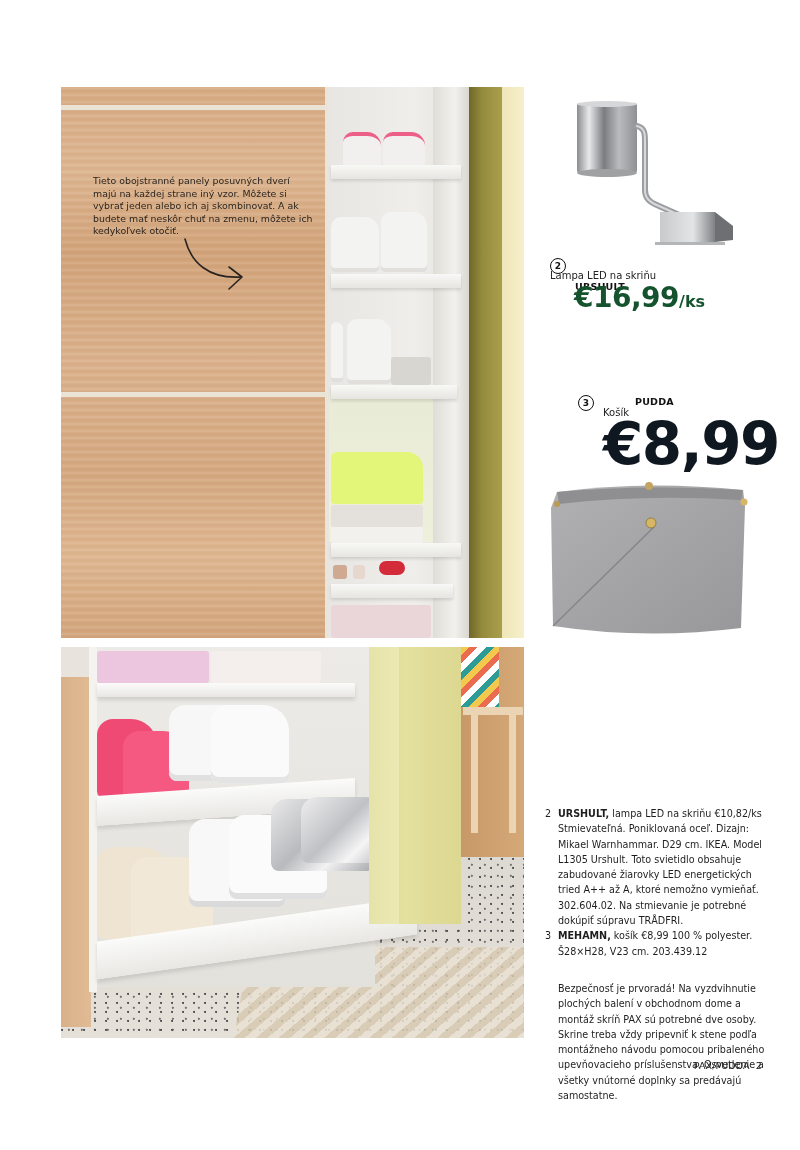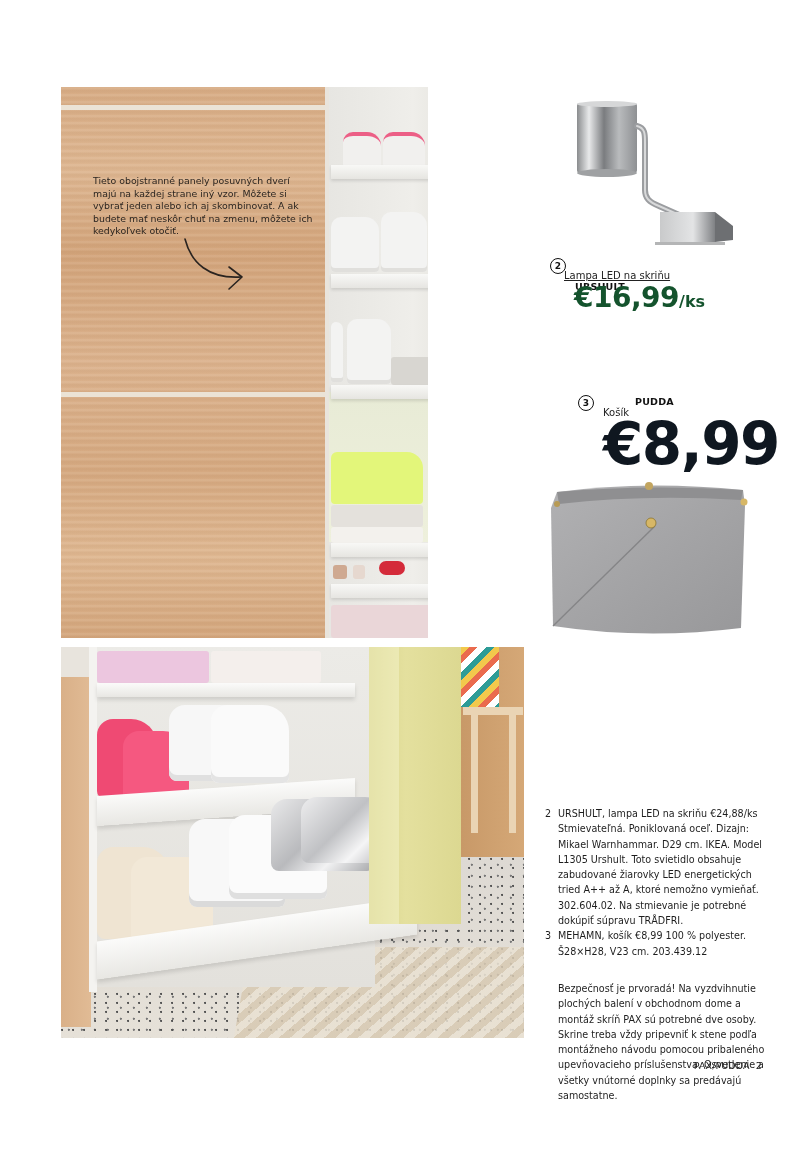--- a/index.html
+++ b/index.html
@@ -10,7 +10,7 @@
   .abs { position: absolute; }
 
   
-  .photo-top { left: 61px; top: 87px; width: 367px; height: 551px; overflow: hidden; background: #3b82f6; }
+  .photo-top { left: 61px; top: 87px; width: 463px; height: 551px; overflow: hidden; background: #3b82f6; }
   .wood {
     position: absolute; left: 0; top: 0; width: 266px; height: 551px;
     background:

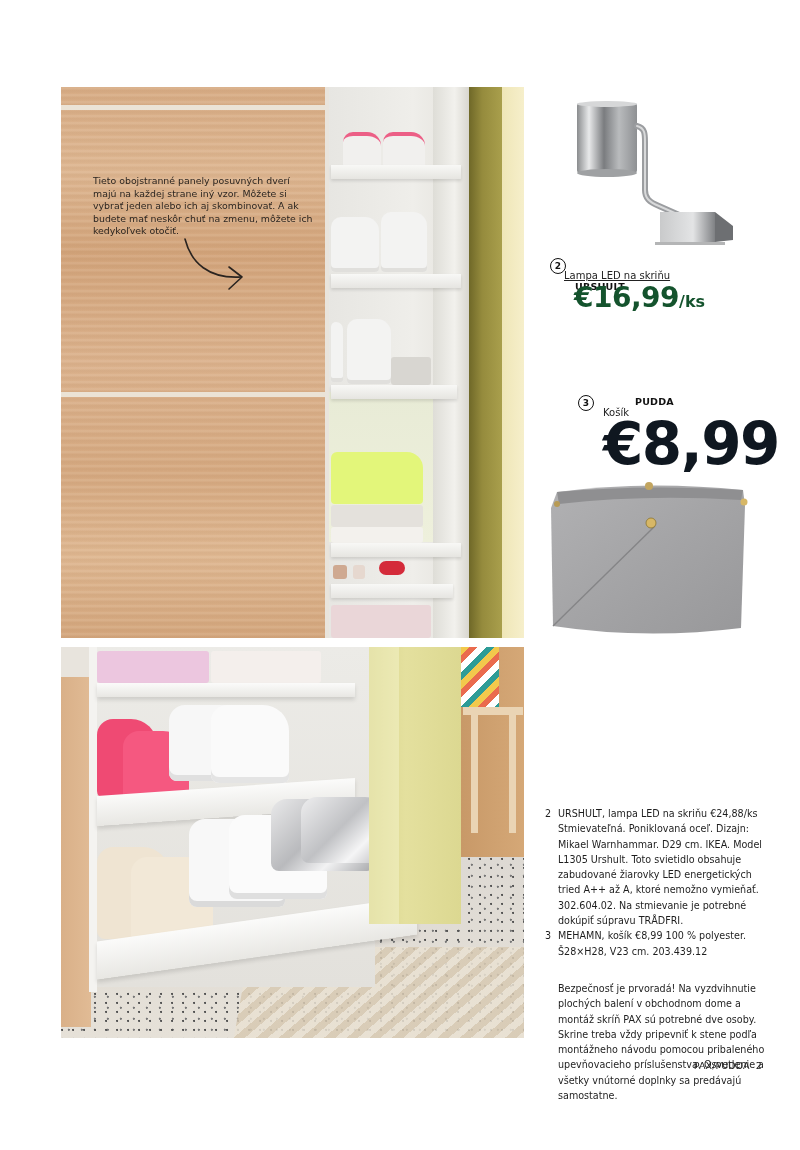--- a/index.html
+++ b/index.html
@@ -197,7 +197,7 @@
 
 <div class="num-circle" style="left:550px;top:258px;">2</div>
 <div class="prod-name" style="left:575px;top:259px;margin-top:22px;">URSHULT</div>
-<div class="prod-desc" style="left:564px;top:270px;text-decoration:underline;">Lampa LED na skriňu</div>
+<div class="prod-desc" style="left:550px;top:270px;">Lampa LED na skriňu</div>
 <div class="price-sm" style="left:574px;top:281px;">
   <span>€16,99</span><span class="unit">/ks</span>
 </div>

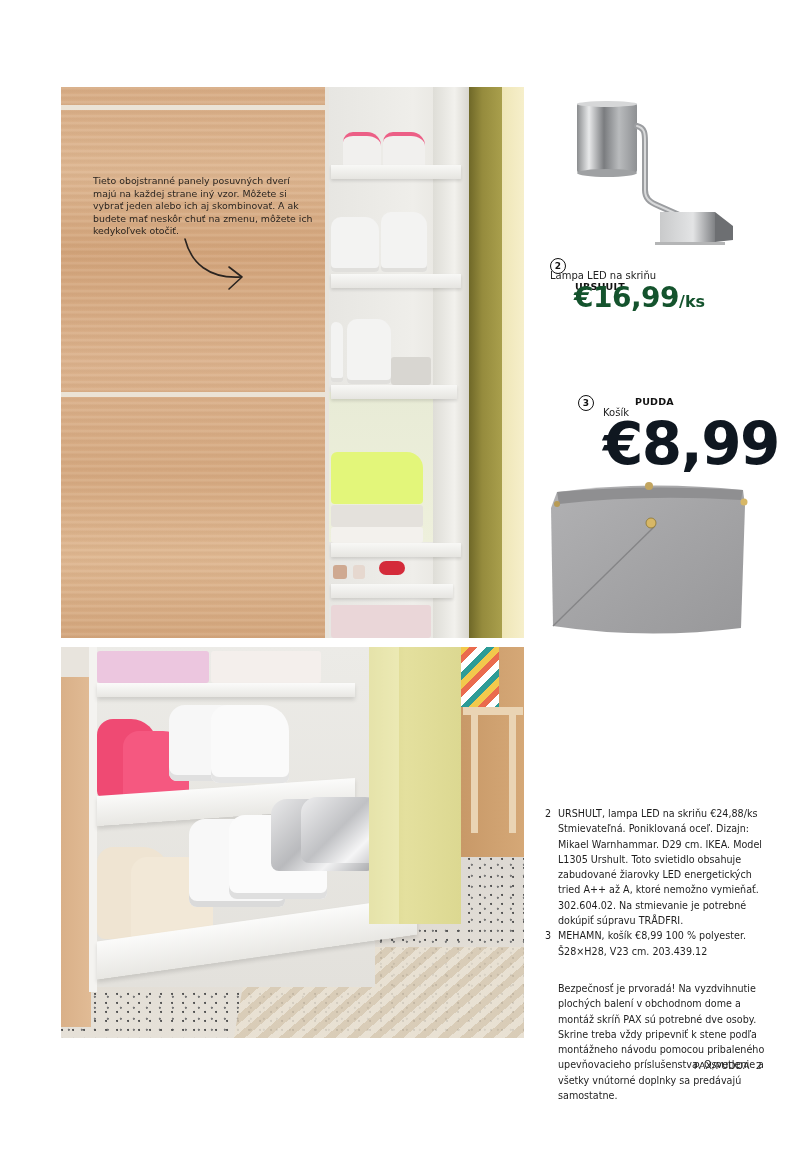--- a/index.html
+++ b/index.html
@@ -83,7 +83,7 @@
   .body-col { position: absolute; left: 545px; top: 806px; width: 230px; font-size: 9.6px; line-height: 15.3px; color: #1e1e1e; }
   .entry { position: relative; padding-left: 13px; }
   .entry .n { position: absolute; left: 0; top: 0; }
-  .entry b { font-weight: normal; }
+  .entry b { font-weight: bold; }
   .safety { margin-top: 22px; padding-left: 13px; }
   .footer { position: absolute; right: 38px; top: 1060px; font-size: 9.5px; color: #222; letter-spacing: 0.1px; }
 </style>

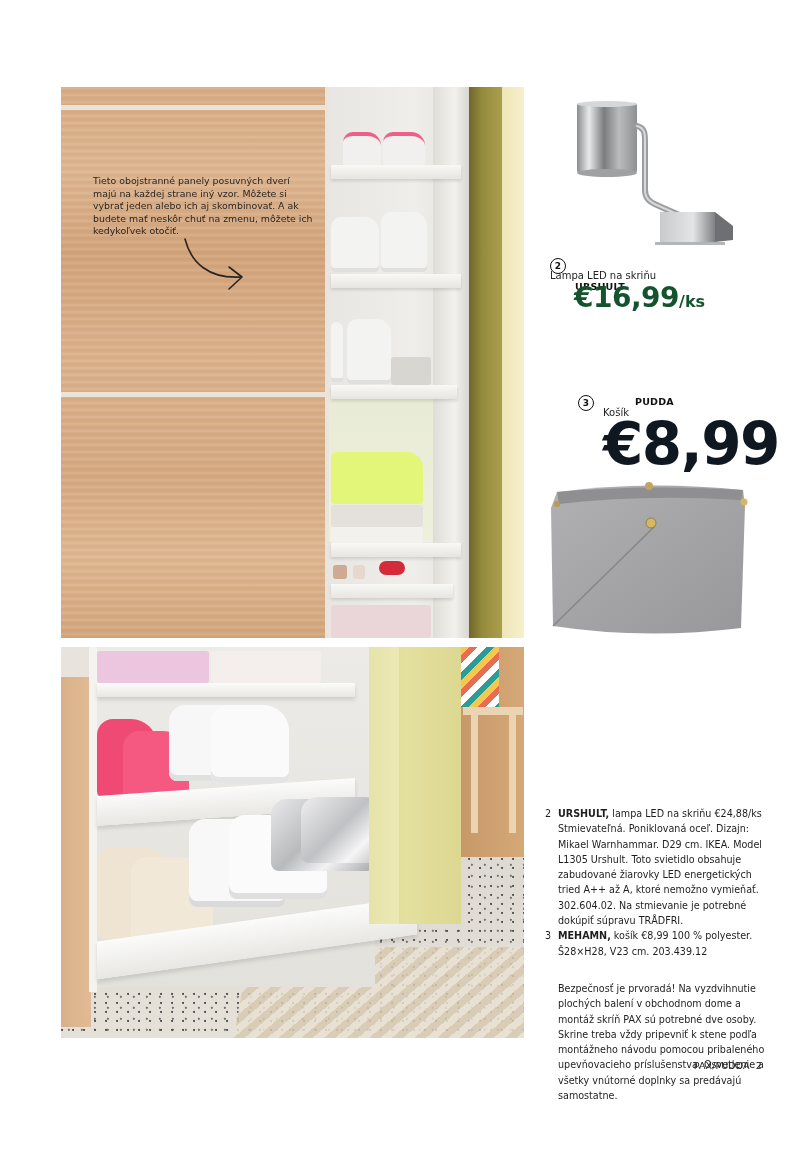--- a/index.html
+++ b/index.html
@@ -227,7 +227,7 @@
 <div class="body-col">
   <div class="entry">
     <span class="n">2</span>
-    <b>URSHULT,</b><span> lampa LED na skriňu €24,88/ks Stmievateľná. Poniklovaná oceľ. Dizajn: Mikael Warnhammar. D29 cm. IKEA. Model L1305 Urshult. Toto svietidlo obsahuje zabudované žiarovky LED energetických tried A++ až A, ktoré nemožno vymieňať. 302.604.02. Na stmievanie je potrebné dokúpiť súpravu TRÅDFRI.</span>
+    <b>URSHULT,</b><span> lampa LED na skriňu €10,82/ks Stmievateľná. Poniklovaná oceľ. Dizajn: Mikael Warnhammar. D29 cm. IKEA. Model L1305 Urshult. Toto svietidlo obsahuje zabudované žiarovky LED energetických tried A++ až A, ktoré nemožno vymieňať. 302.604.02. Na stmievanie je potrebné dokúpiť súpravu TRÅDFRI.</span>
   </div>
   <div class="entry">
     <span class="n">3</span>

